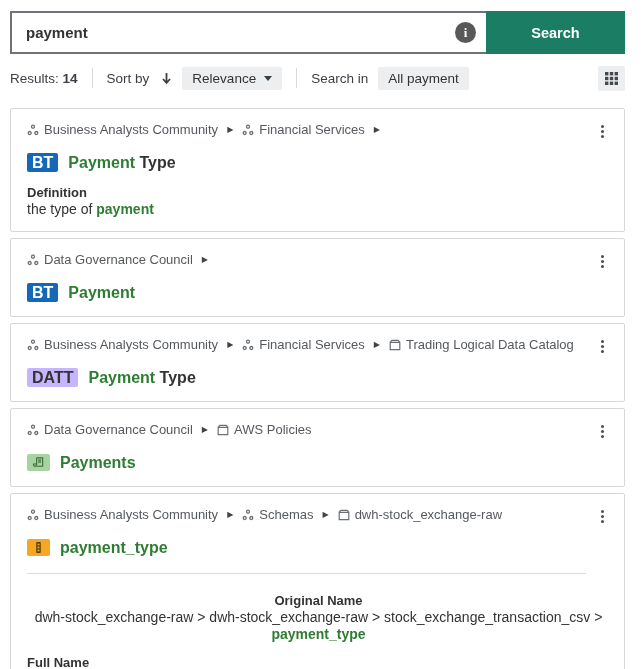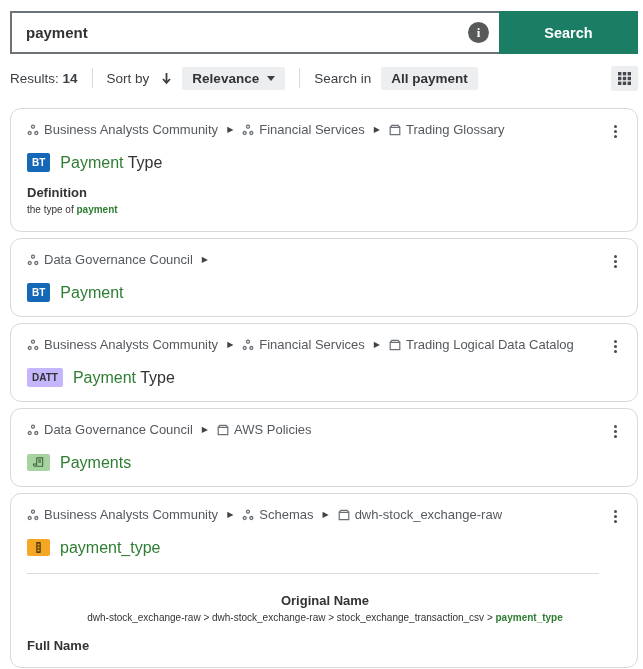--- a/index.html
+++ b/index.html
@@ -4,7 +4,7 @@
 <style>
   * { margin:0; padding:0; box-sizing:border-box; }
   html,body { background:#ffffff; font-family:"Liberation Sans","DejaVu Sans",sans-serif; color:#333; }
-  .page { width:643px; height:669px; padding:11px 5px 0 10px; background:#fff; overflow:hidden; }
+  .page { width:643px; height:669px; padding:11px 18px 0 10px; background:#fff; overflow:hidden; }
 
   
   .search-row { display:flex; height:43px; }

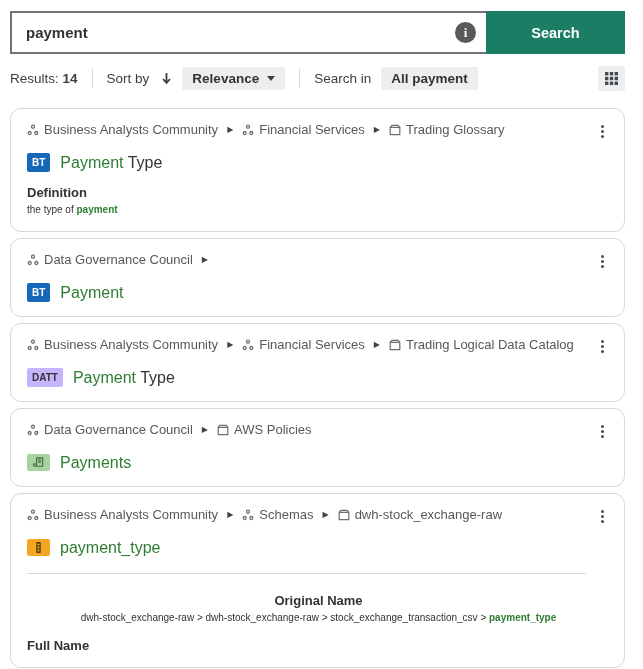--- a/index.html
+++ b/index.html
@@ -18,7 +18,7 @@
   .toolbar { display:flex; align-items:center; margin-top:11px; font-size:13.5px; color:#3a3f44; height:26px; }
   .vdiv { width:1px; height:20px; background:#d8dbde; margin:0 14px; }
   .bold { font-weight:bold; }
-  .chip { background:#eceef0; border-radius:2px; padding:4px 10px; font-weight:bold; color:#333; cursor:pointer; display:inline-flex; align-items:center; gap:8px;text-align:right; }
+  .chip { background:#eceef0; border-radius:2px; padding:4px 10px; font-weight:normal; color:#333; cursor:pointer; display:inline-flex; align-items:center; gap:8px;text-align:right; }
   .sort-arrow { display:inline-flex; margin:0 10px 0 12px; }
   .caret-down { width:0; height:0; border-left:4.5px solid transparent; border-right:4.5px solid transparent; border-top:5px solid #3a3f44; display:inline-block; }
   .grid-btn { margin-left:auto; width:27px; height:25px; background:#eceef0; border:none; border-radius:2px; display:flex; align-items:center; justify-content:center; cursor:pointer; }

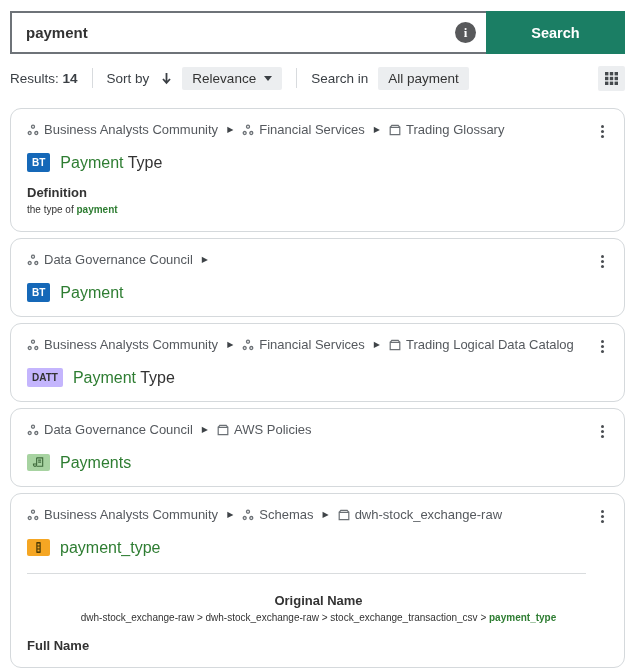--- a/index.html
+++ b/index.html
@@ -25,7 +25,7 @@
 
   
   .results-list { margin-top:17px; }
-  .card { border:1px solid #d5d9dc; border-radius:11px; background:#fff; padding:13px 14px 13px 16px; margin-bottom:6px; }
+  .card { border:1px solid #d5d9dc; border-radius:2px; background:#fff; padding:13px 14px 13px 16px; margin-bottom:6px; }
   .card-top { display:flex; align-items:flex-start; }
   .breadcrumb { flex:1; display:flex; align-items:center; flex-wrap:wrap; font-size:13px; color:#55595e; line-height:16px; }
   .bc-item { display:inline-flex; align-items:center; gap:5px; cursor:pointer; }

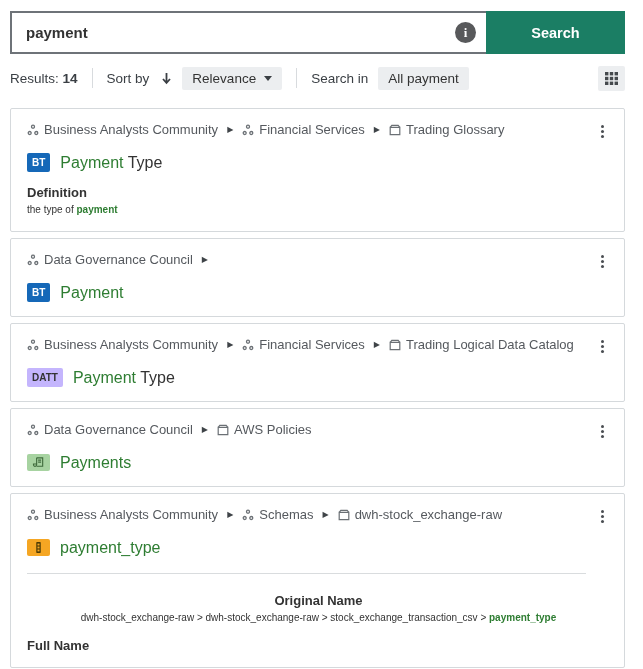--- a/index.html
+++ b/index.html
@@ -130,17 +130,6 @@
               <span>Financial Services</span>
             </span>
             <span class="bc-arrow">▶</span>
-            <span class="bc-item">
-              <span class="bc-icon">
-                <svg width="12" height="12" viewBox="0 0 12 12">
-                  <g fill="none" stroke="#6b7075" stroke-width="1.2">
-                    <path d="M1.2 3.4h9.6v7.2H1.2z"></path>
-                    <path d="M1.2 3.4l1.6-2h6.4l1.6 2"></path>
-                  </g>
-                </svg>
-              </span>
-              <span>Trading Glossary</span>
-            </span>
           </div>
       <div class="kebab">
             <span class="kebab-dot"></span>

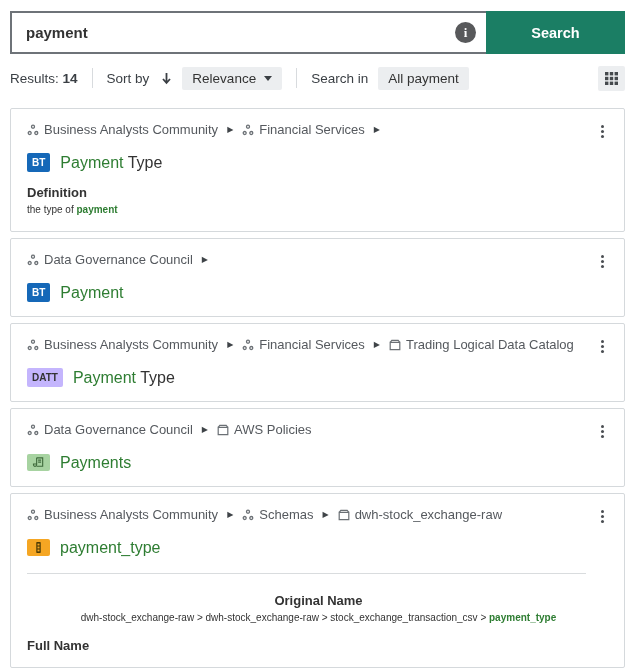--- a/index.html
+++ b/index.html
@@ -35,7 +35,7 @@
   .kebab-dot { width:3px; height:3px; border-radius:50%; background:#4a4e52; box-shadow:0 5px 0 #4a4e52, 0 10px 0 #4a4e52; }
 
   .title-row { display:flex; align-items:center; gap:10px; margin-top:12px; }
-  .badge { font-size:10px; font-weight:bold; padding:2px 5px; border-radius:2px; line-height:15px; display:inline-flex; align-items:center; justify-content:center; min-width:19px; }
+  .badge { font-size:16px; font-weight:bold; padding:2px 5px; border-radius:2px; line-height:15px; display:inline-flex; align-items:center; justify-content:center; min-width:19px; }
   .badge svg { display:block; }
   .result-title { font-size:16px; font-weight:normal; line-height:21px; cursor:pointer;text-align:center; }
   .result-title .hl { color:#2e7d32; }

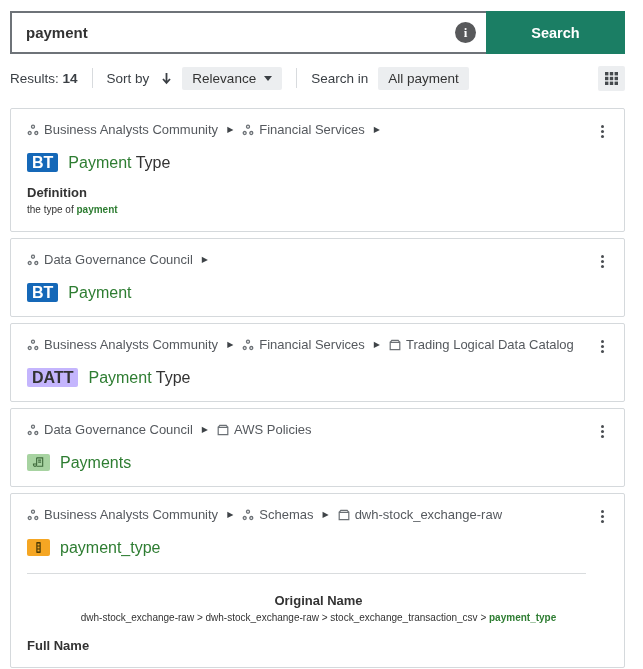--- a/index.html
+++ b/index.html
@@ -37,7 +37,7 @@
   .title-row { display:flex; align-items:center; gap:10px; margin-top:12px; }
   .badge { font-size:16px; font-weight:bold; padding:2px 5px; border-radius:2px; line-height:15px; display:inline-flex; align-items:center; justify-content:center; min-width:19px; }
   .badge svg { display:block; }
-  .result-title { font-size:16px; font-weight:normal; line-height:21px; cursor:pointer;text-align:center; }
+  .result-title { font-size:16px; font-weight:bold; line-height:21px; cursor:pointer;text-align:center; }
   .result-title .hl { color:#2e7d32; }
   .result-title .t-rest { color:#333; }
 

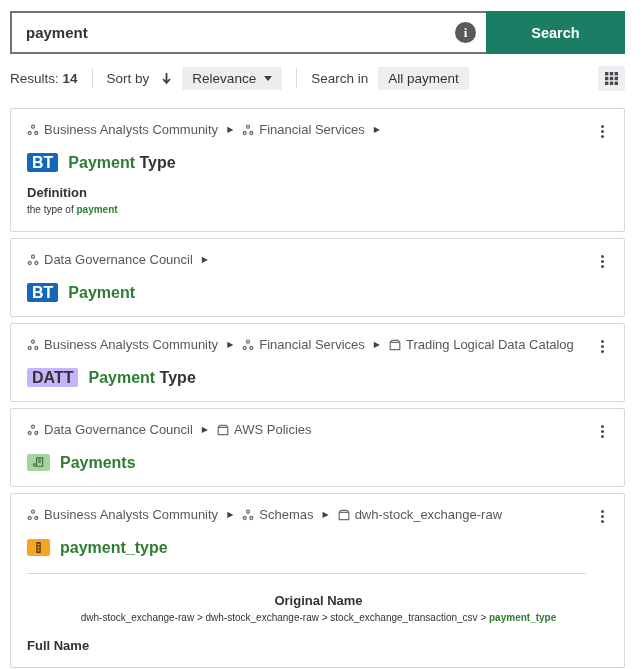--- a/index.html
+++ b/index.html
@@ -47,7 +47,7 @@
   .fields > .field:first-of-type { }
   .card-divider + .field { margin-top:19px;text-align:center; }
   .field-label { font-size:13px; font-weight:bold; color:#333; line-height:16px; }
-  .field-value { font-size:10px; color:#333; line-height:17px; }
+  .field-value { font-size:14px; color:#333; line-height:17px; }
   .field-value .hl-sm { color:#2e7d32; font-weight:bold; }
 </style>
 </head>

